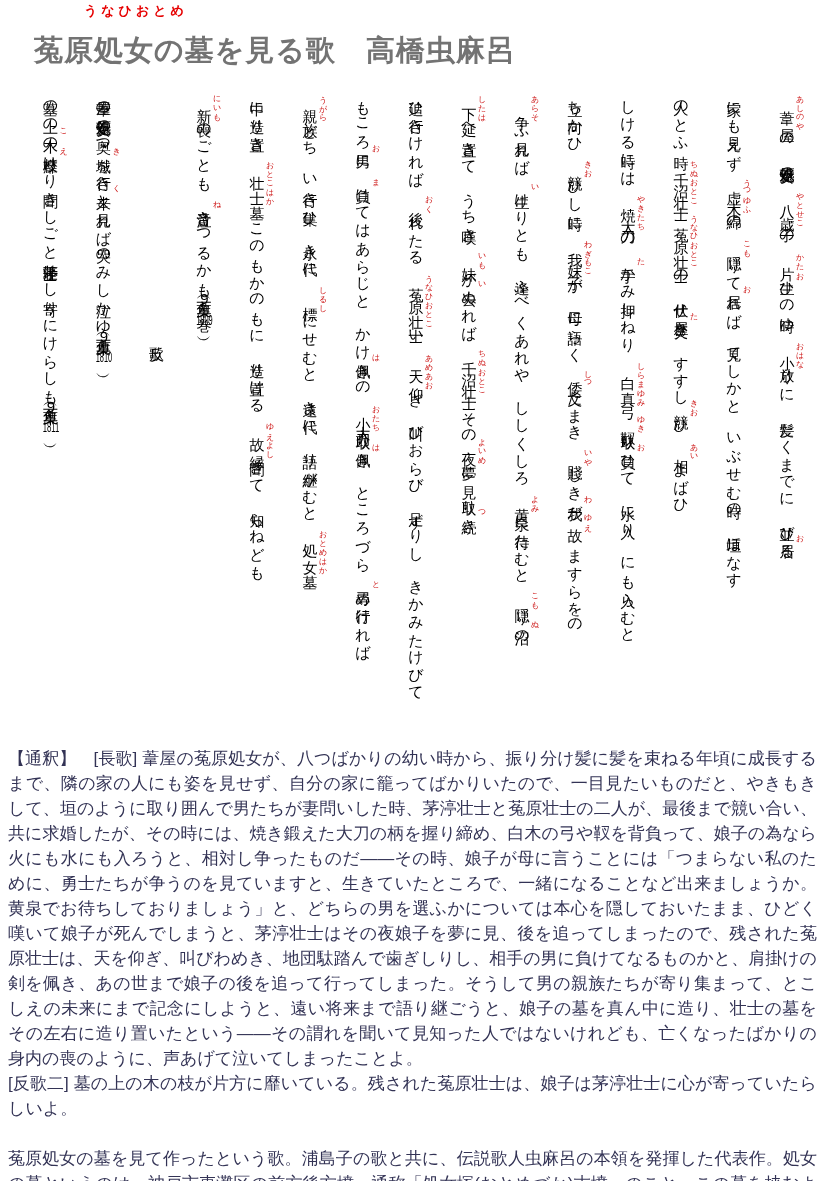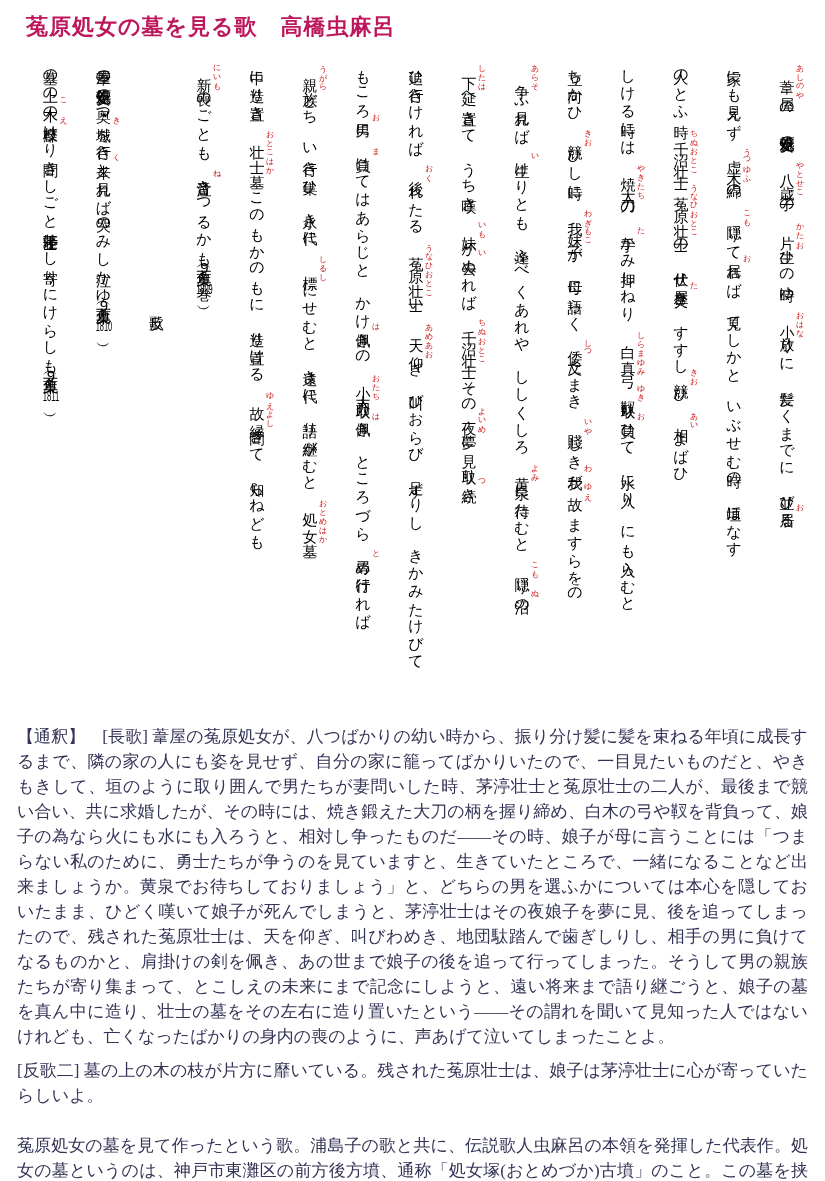--- a/index.html
+++ b/index.html
@@ -49,6 +49,7 @@
 <body>
 
 <div class="header">
+  <div class="title-ruby">うなひおとめ</div>
   <h1 class="title">菟原処女の墓を見る歌　高橋虫麻呂</h1>
 </div>
 

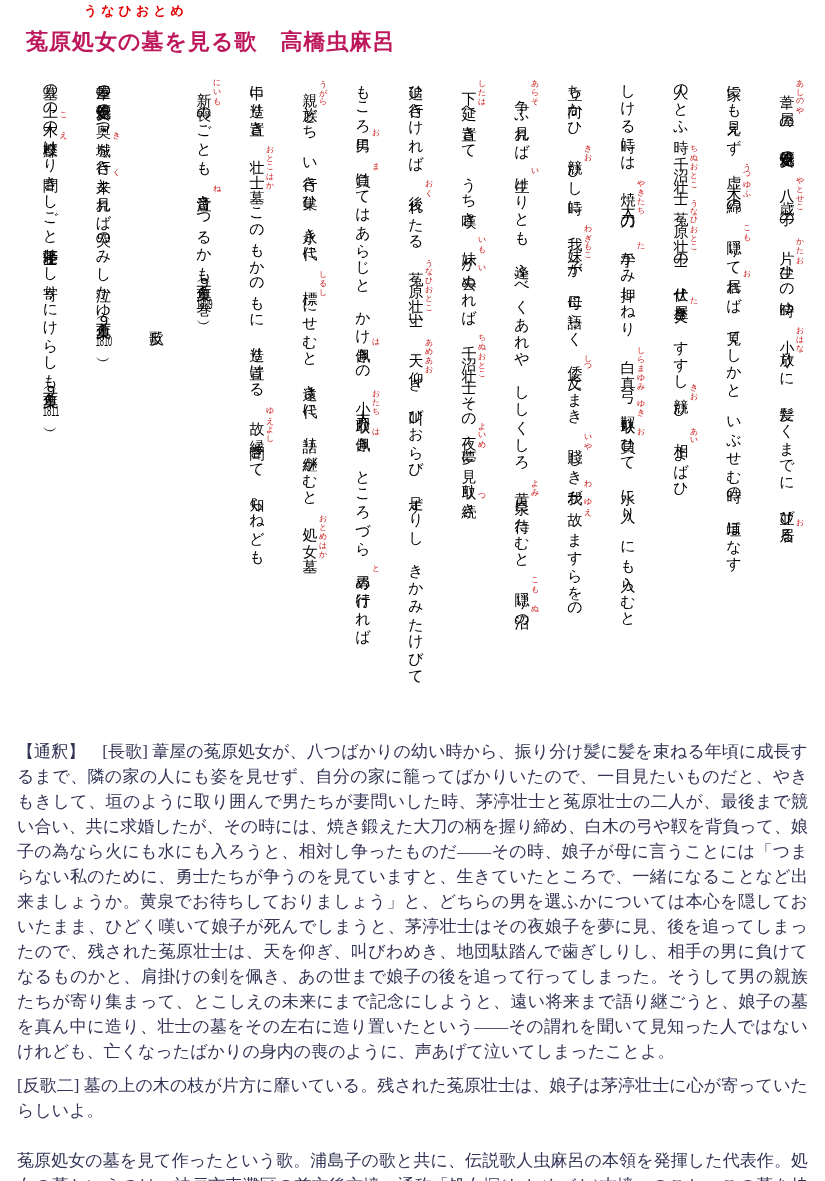--- a/index.html
+++ b/index.html
@@ -15,8 +15,8 @@
     margin:0 0 0 66px;letter-spacing:4px;line-height:15px;
   }
   .title{
-    color:#be185d;font-size:22px;font-weight:bold;
-    margin:8px;line-height:32px;letter-spacing:1px;
+    color:#737373;font-size:29px;font-weight:bold;
+    margin:16px;line-height:32px;letter-spacing:1px;
   }
   
   .poem{

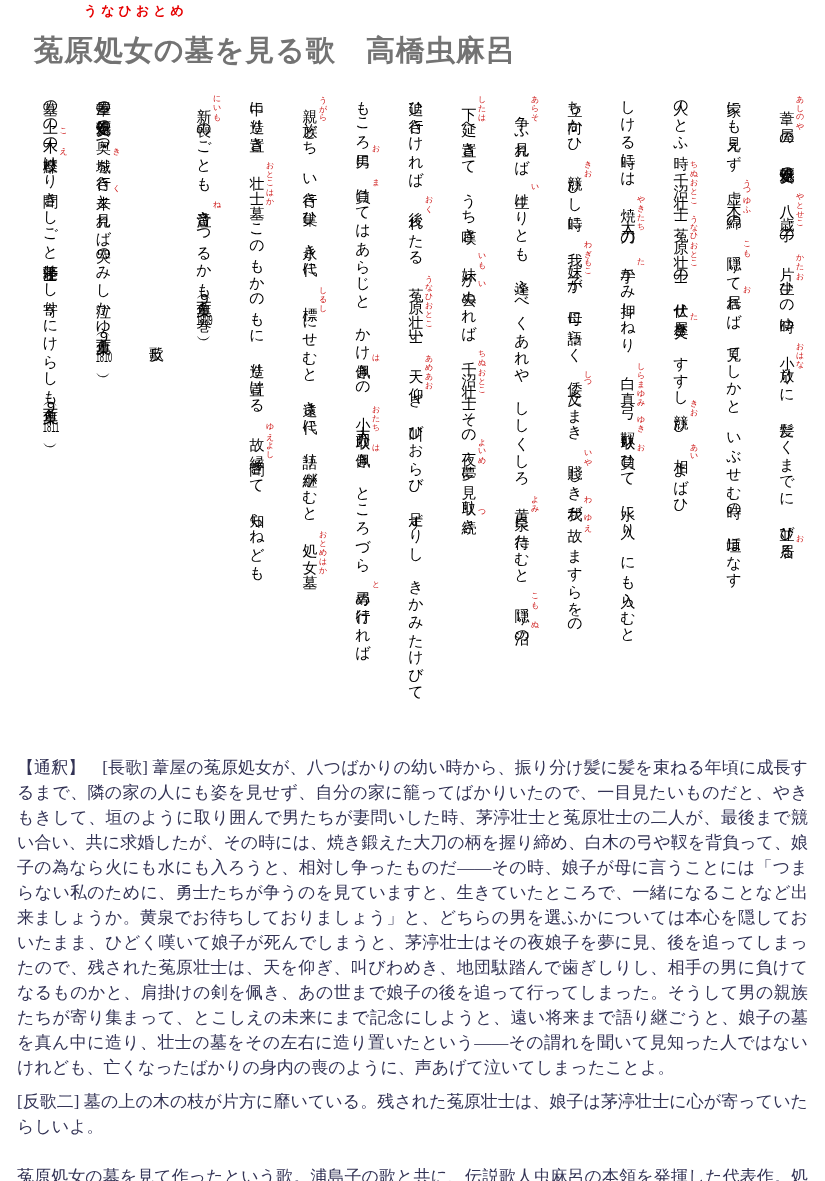--- a/index.html
+++ b/index.html
@@ -42,7 +42,7 @@
     font-size:17px;line-height:25px;
     text-align:justify;
   }
-  .commentary p{margin:9px;font-family:Liberation Serif, serif;}
+  .commentary p{margin:0;}
   .commentary p.gap-before{margin-top:25px;}
 </style>
 </head>

